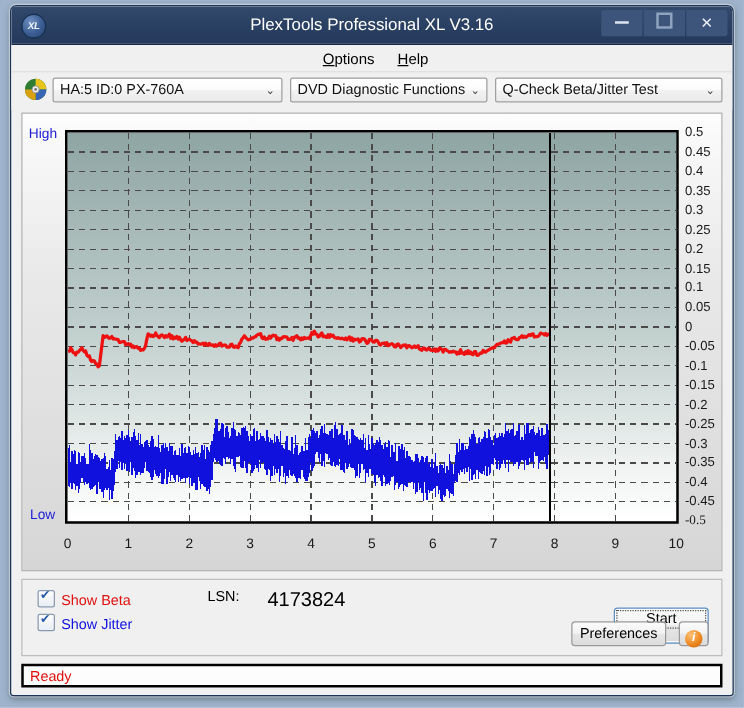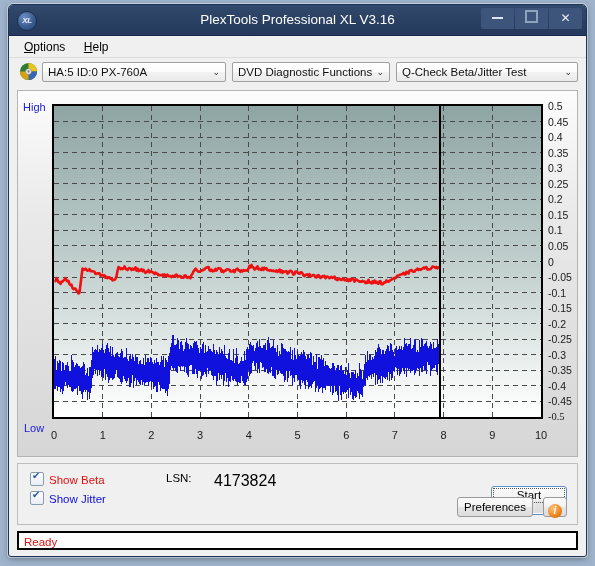--- a/index.html
+++ b/index.html
@@ -86,6 +86,7 @@
     background: #f0f0f0;
     border-bottom: 1px solid #dcdcdc;
     padding-left: 10px;
+    text-align: center;
   }
   .menuitem {
     display: inline-block;

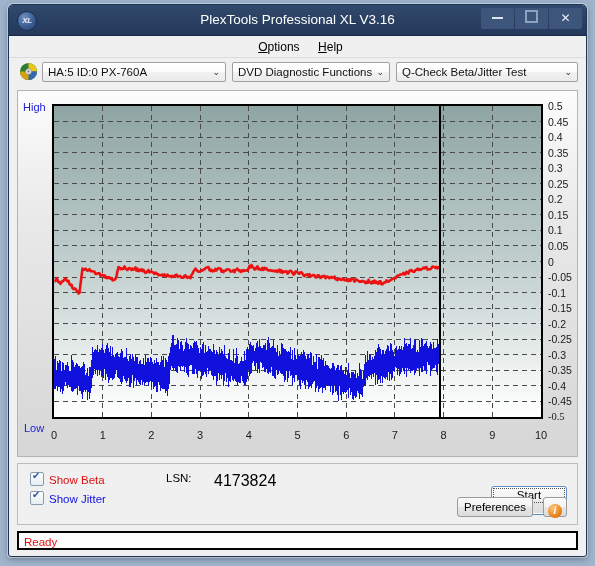--- a/index.html
+++ b/index.html
@@ -188,7 +188,6 @@
     left: 6px; top: 315px;
     font-size: 11px;
     color: #2020d8;
-    margin-top: 16px;
   }
   .ytick {
     position: absolute;

